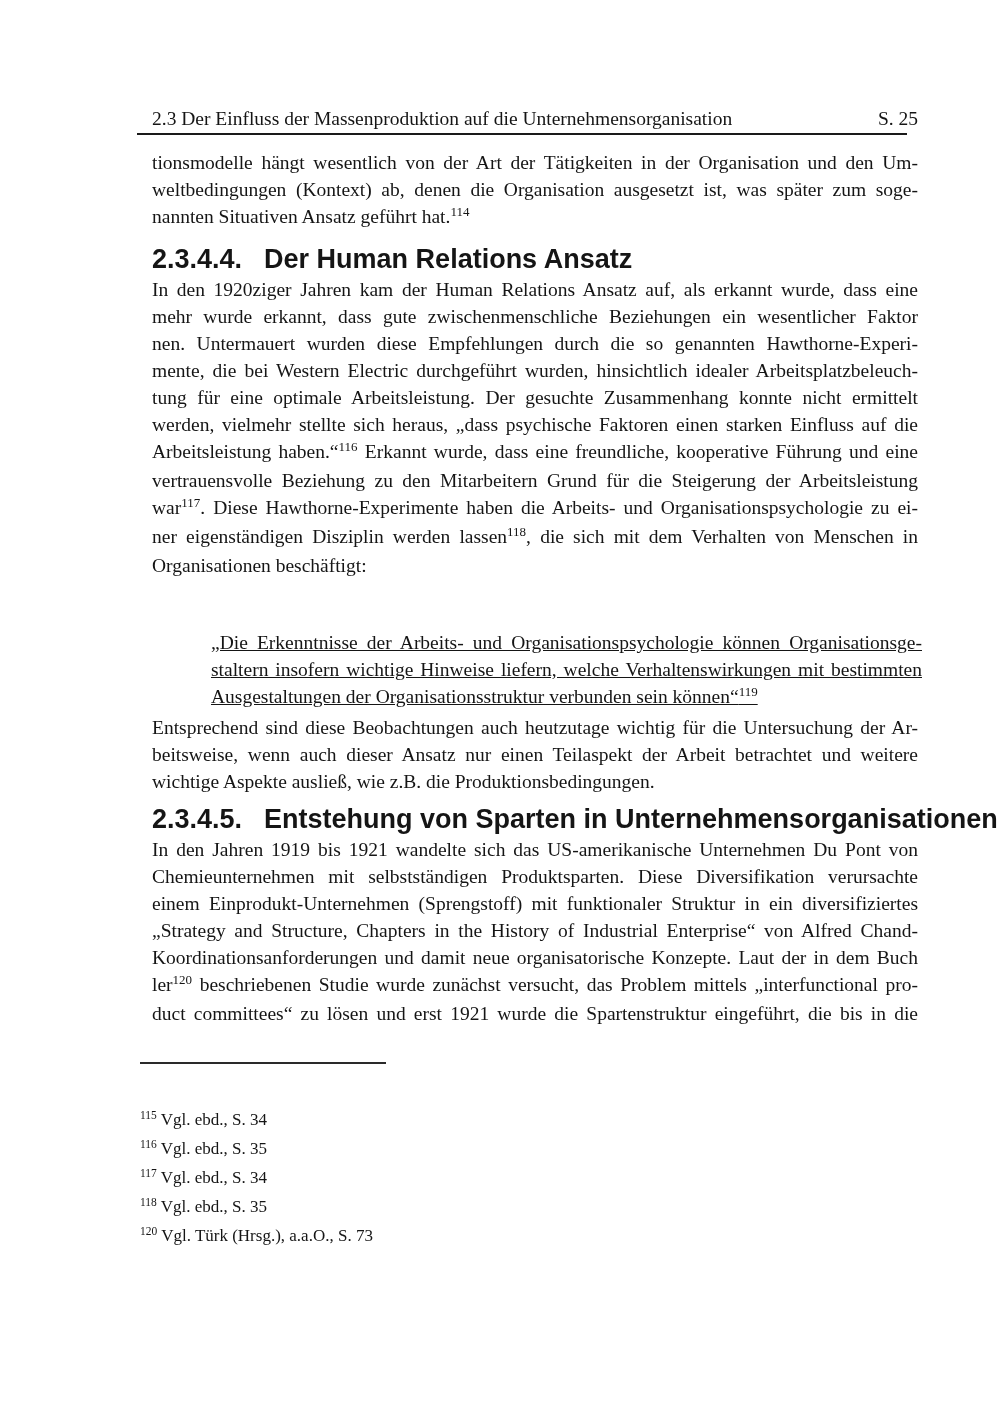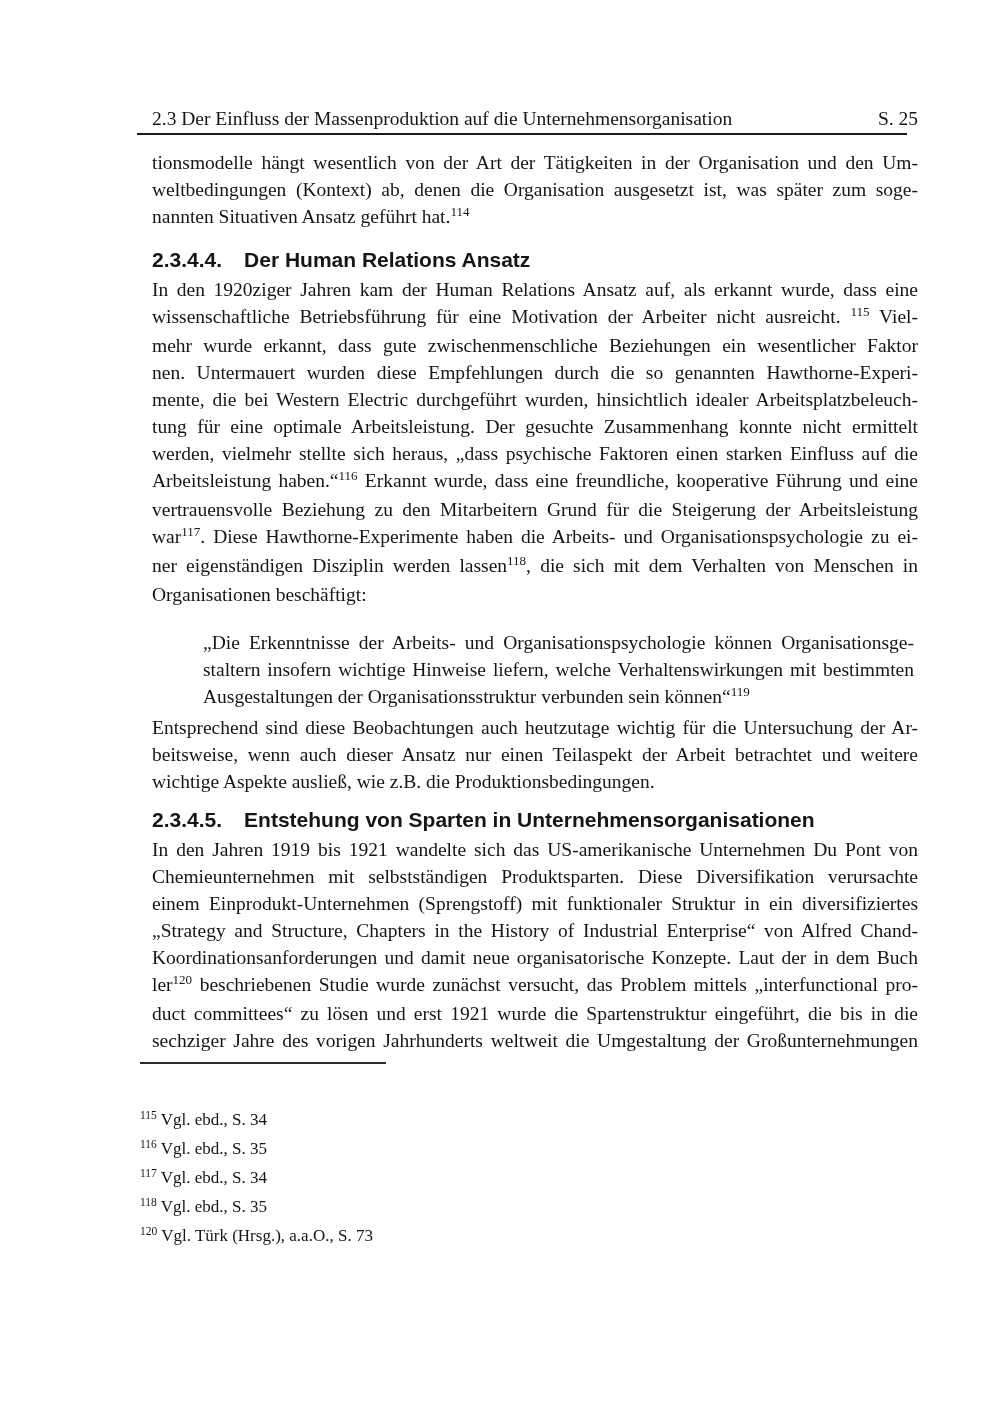--- a/index.html
+++ b/index.html
@@ -59,7 +59,7 @@
   .heading {
     font-family: "Liberation Sans", "DejaVu Sans", sans-serif;
     font-weight: bold;
-    font-size: 21px;
+    font-size: 27px;
     line-height: 27px;
     margin: 0;
     white-space: nowrap;

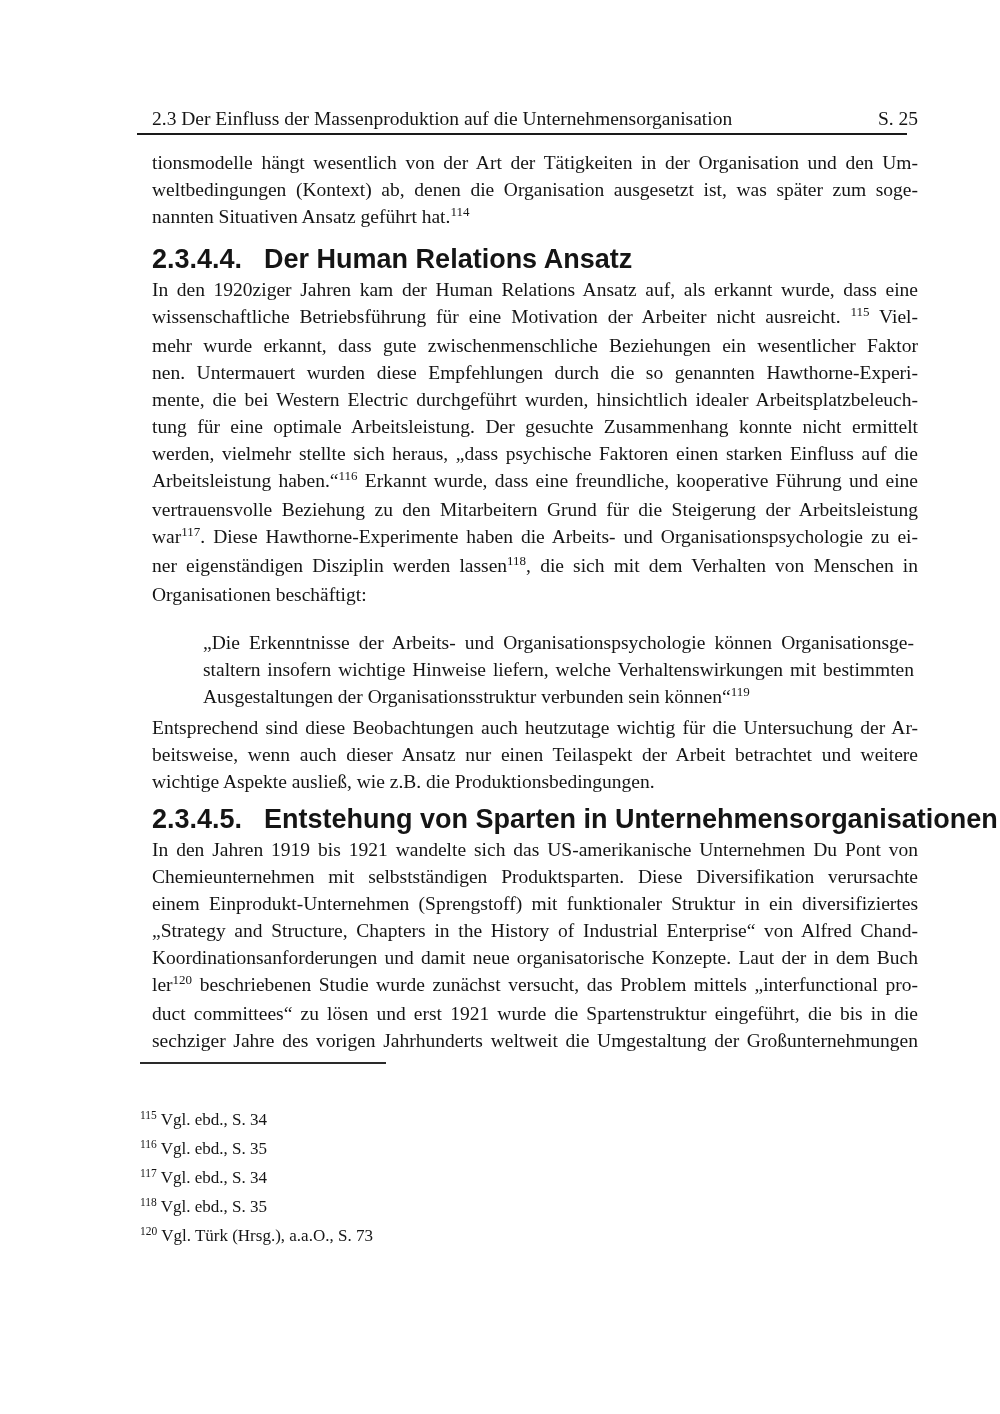--- a/index.html
+++ b/index.html
@@ -115,7 +115,6 @@
 
   <div class="block para" style="top:276px">
       <div class="line">In den 1920ziger Jahren kam der Human Relations Ansatz auf, als erkannt wurde, dass eine</div>
-      <div class="line">wissenschaftliche Betriebsführung für eine Motivation der Arbeiter nicht ausreicht. <span class="sup">115</span> Viel-</div>
       <div class="line">mehr wurde erkannt, dass gute zwischenmenschliche Beziehungen ein wesentlicher Faktor</div>
       <div class="line">nen. Untermauert wurden diese Empfehlungen durch die so genannten Hawthorne-Experi-</div>
       <div class="line">mente, die bei Western Electric durchgeführt wurden, hinsichtlich idealer Arbeitsplatzbeleuch-</div>

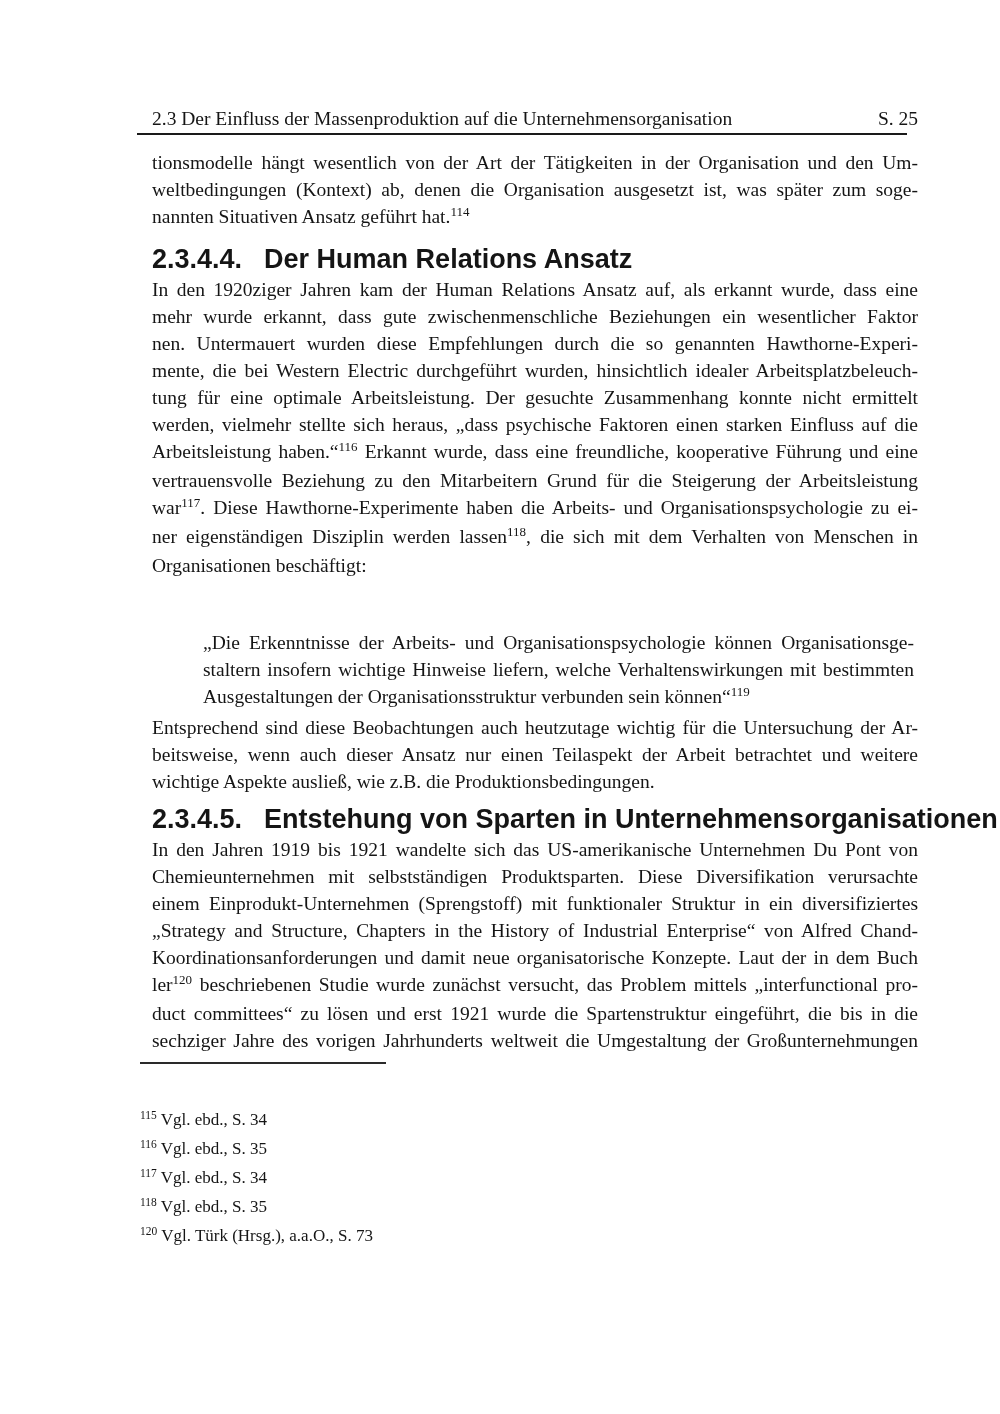--- a/index.html
+++ b/index.html
@@ -67,8 +67,9 @@
   .h-num { margin-right: 22px; }
   
   .quote-block {
-    left: 203px;
+    left: 211px;
     width: 711px;
+    text-decoration: underline;
   }
   
   .fn-rule {

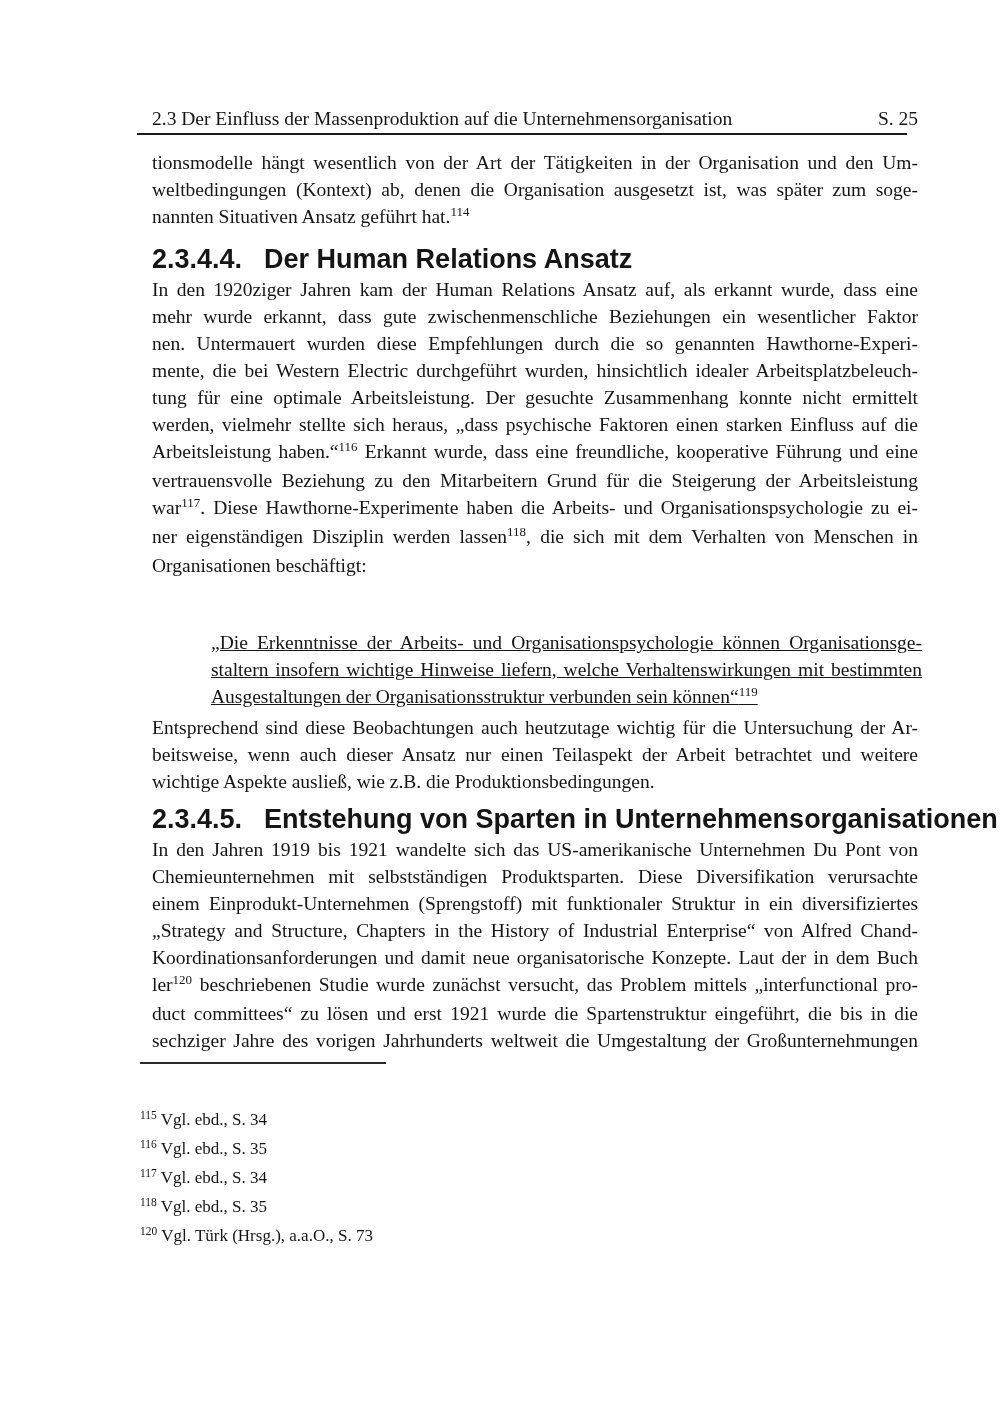--- a/index.html
+++ b/index.html
@@ -152,7 +152,6 @@
       <div class="line">Koordinationsanforderungen und damit neue organisatorische Konzepte. Laut der in dem Buch</div>
       <div class="line">ler<span class="sup">120</span> beschriebenen Studie wurde zunächst versucht, das Problem mittels „interfunctional pro-</div>
       <div class="line">duct committees“ zu lösen und erst 1921 wurde die Spartenstruktur eingeführt, die bis in die</div>
-      <div class="line">sechziger Jahre des vorigen Jahrhunderts weltweit die Umgestaltung der Großunternehmungen</div>
     </div>
 
   <div class="fn-rule"></div>

